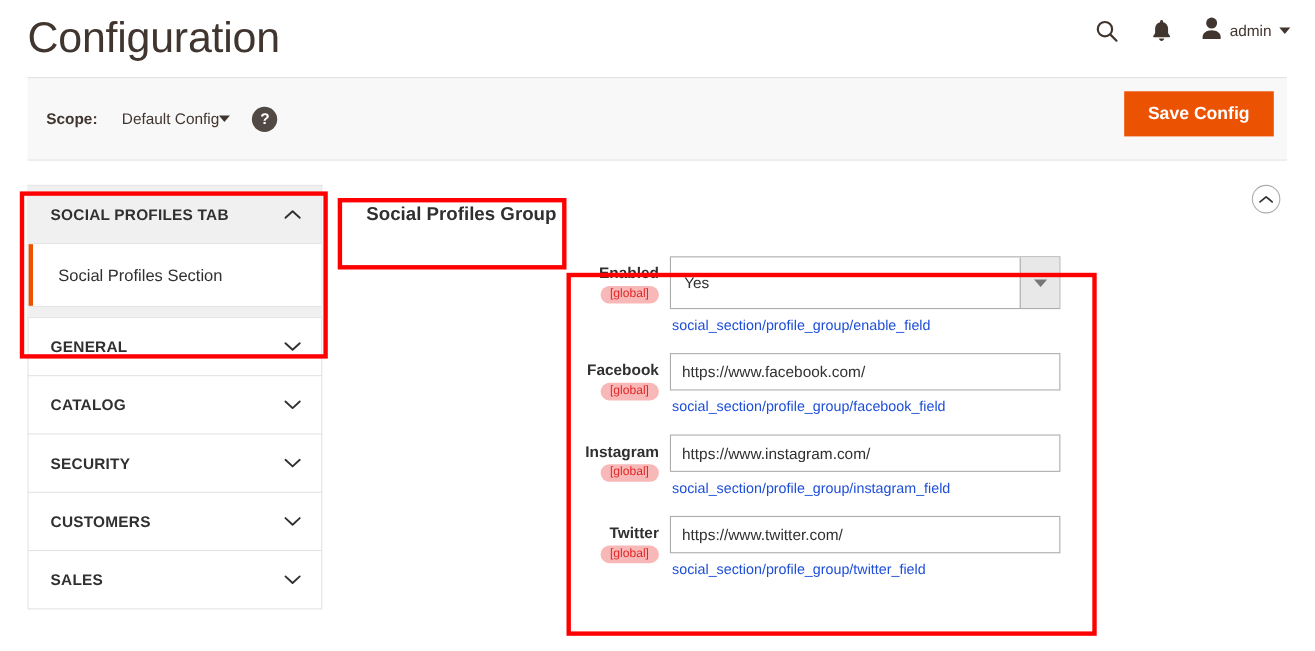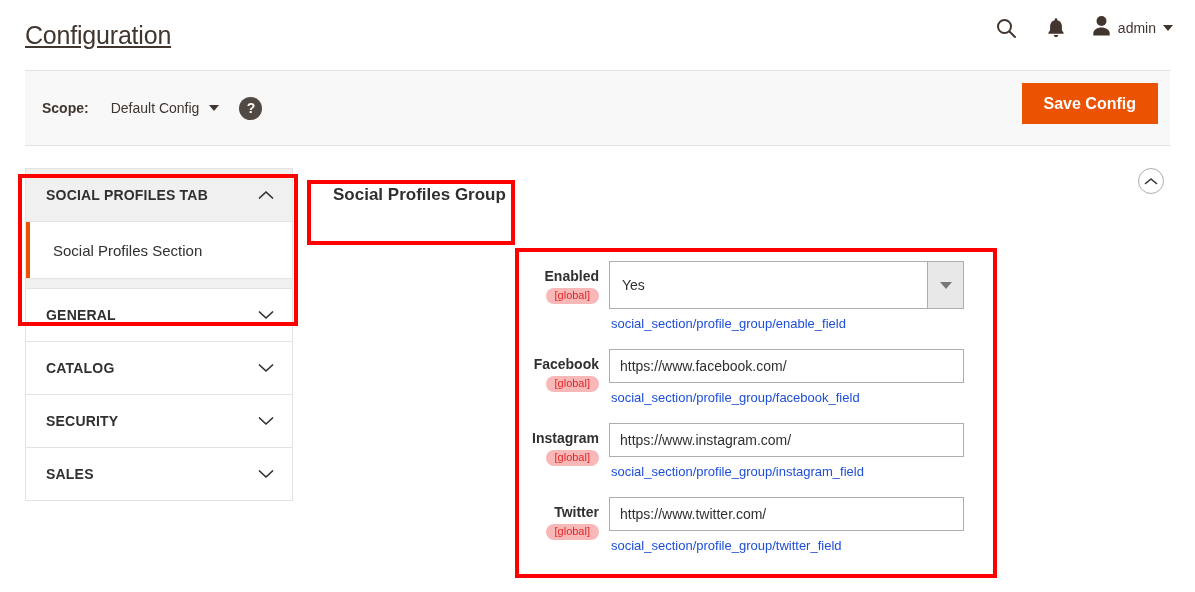--- a/index.html
+++ b/index.html
@@ -22,11 +22,10 @@
     padding: 0 25px;
   }
   .page-title {
-    font-size: 25px;
+    font-size: 39px;
     font-weight: 400;
     color: #41362f;
     letter-spacing: -0.2px;
-    text-decoration: underline;
   }
   .header-actions {
     position: absolute;

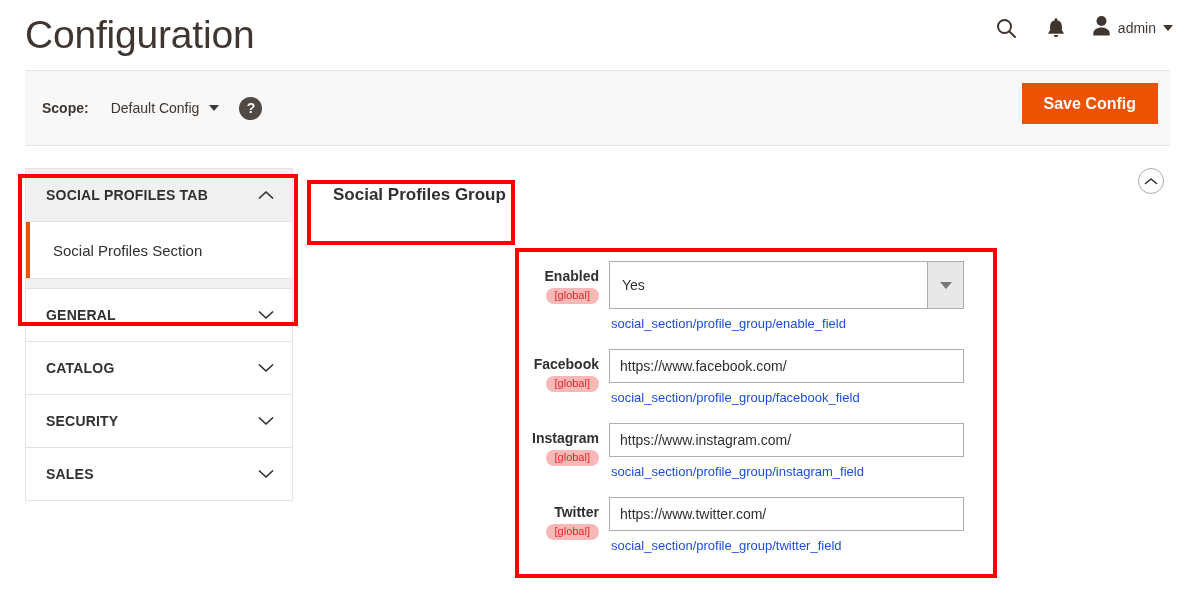--- a/index.html
+++ b/index.html
@@ -82,7 +82,6 @@
   .scope-select {
     display: flex;
     align-items: center;
-    gap: 10px;
     font-size: 14px;
     color: #41362f;
     margin-right: 20px;

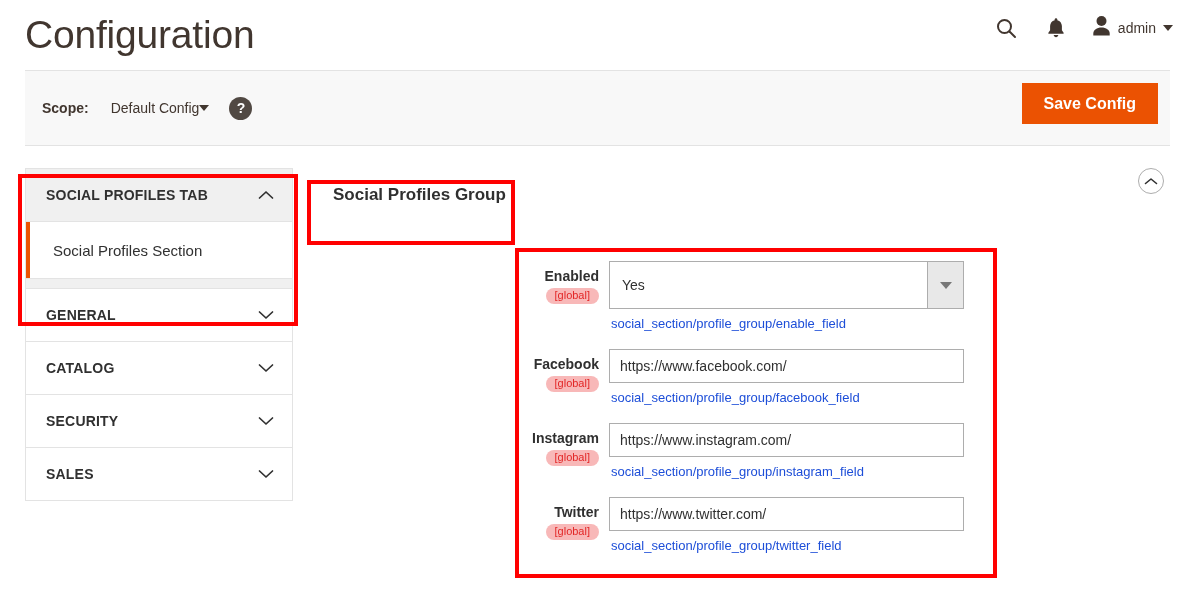--- a/index.html
+++ b/index.html
@@ -216,7 +216,7 @@
 
   
   .fields-area {
-    margin-top: 56px;
+    margin-top: 28px;
     padding-left: 194px;
   }
   .field-row {

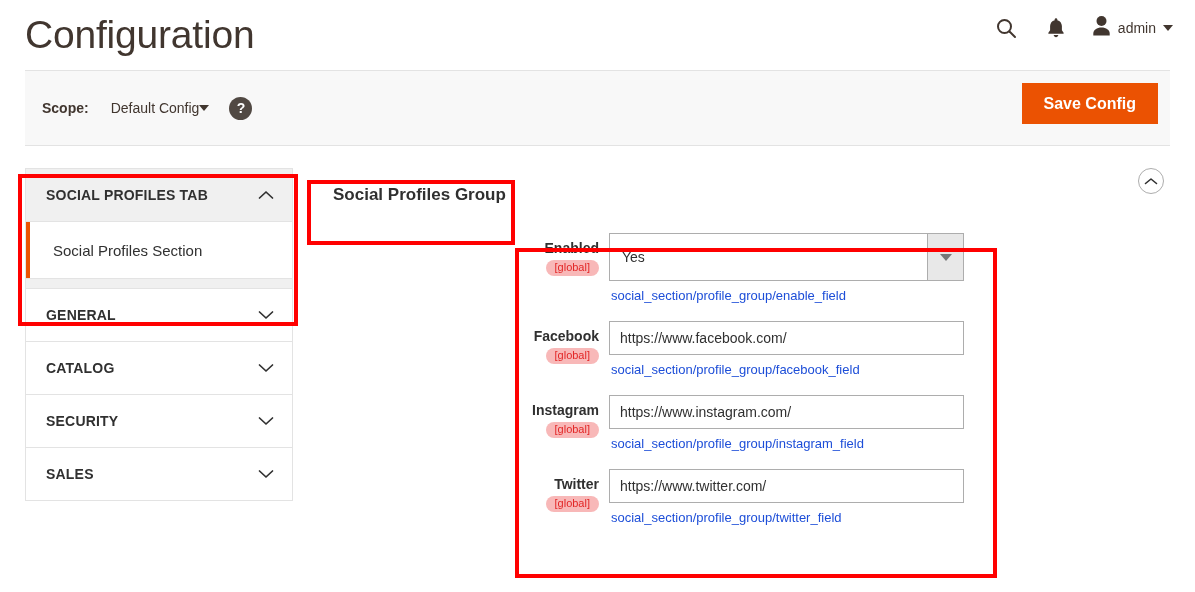--- a/index.html
+++ b/index.html
@@ -408,6 +408,16 @@
       </div>
     </div>
 
+    <div class="nav-tab">
+      <div class="nav-tab-head">
+        <span class="nav-tab-title">CUSTOMERS</span>
+        <span class="chev">
+          <svg width="16" height="10" viewBox="0 0 16 10" fill="none" stroke="#303030" stroke-width="1.7" stroke-linecap="round" stroke-linejoin="round">
+            <polyline points="1.5,2 8,8 14.5,2"></polyline>
+          </svg>
+        </span>
+      </div>
+    </div>
 
     <div class="nav-tab">
       <div class="nav-tab-head">

